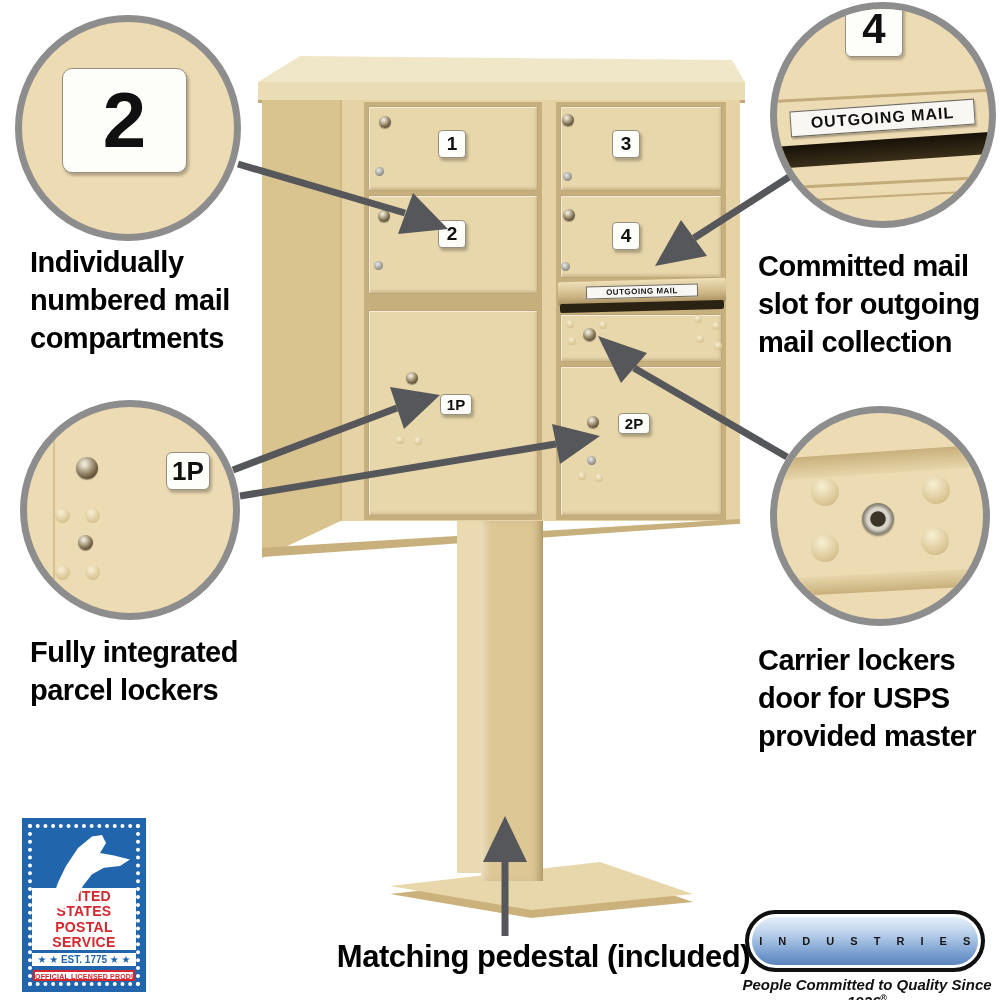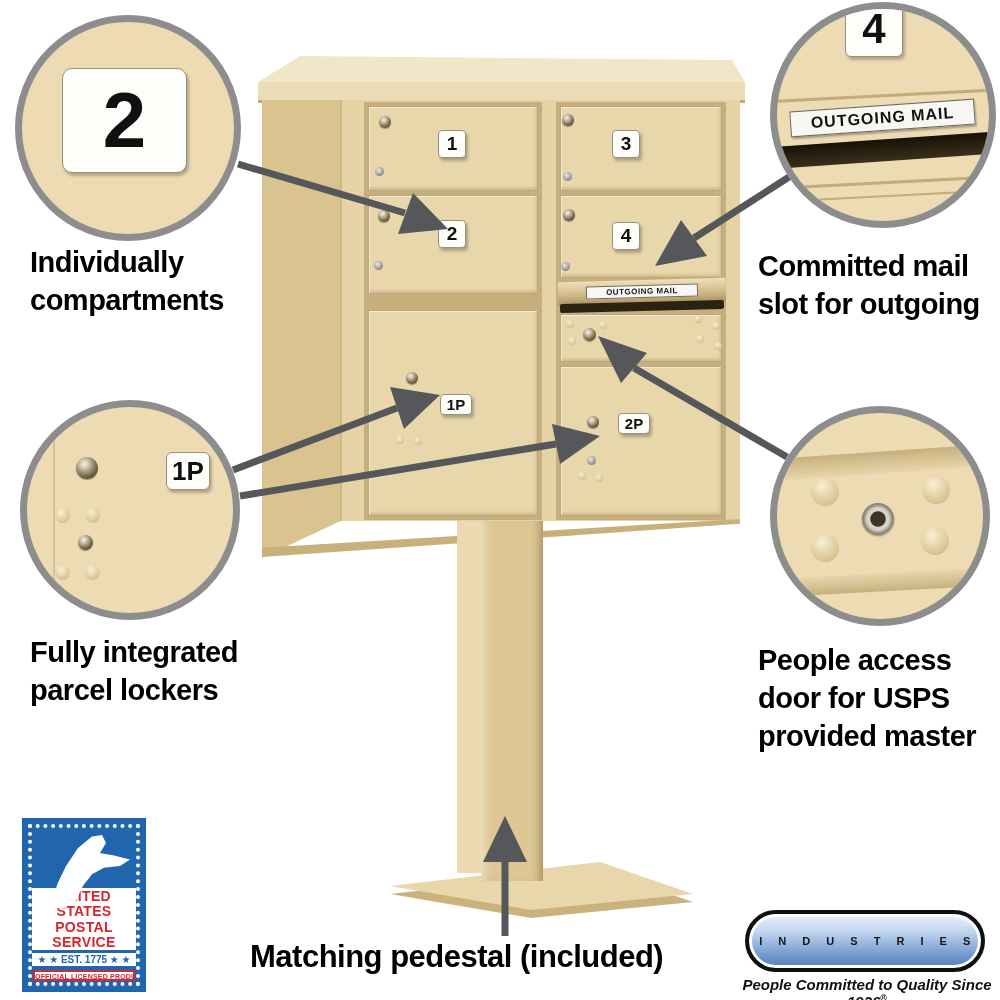--- a/index.html
+++ b/index.html
@@ -231,6 +231,7 @@
 
   <div class="caption" style="left:30px;top:243px;width:270px;">
     <div>Individually</div>
+    <div>numbered mail</div>
     <div>compartments</div>
   </div>
   <div class="caption" style="left:758px;top:247px;width:242px;">

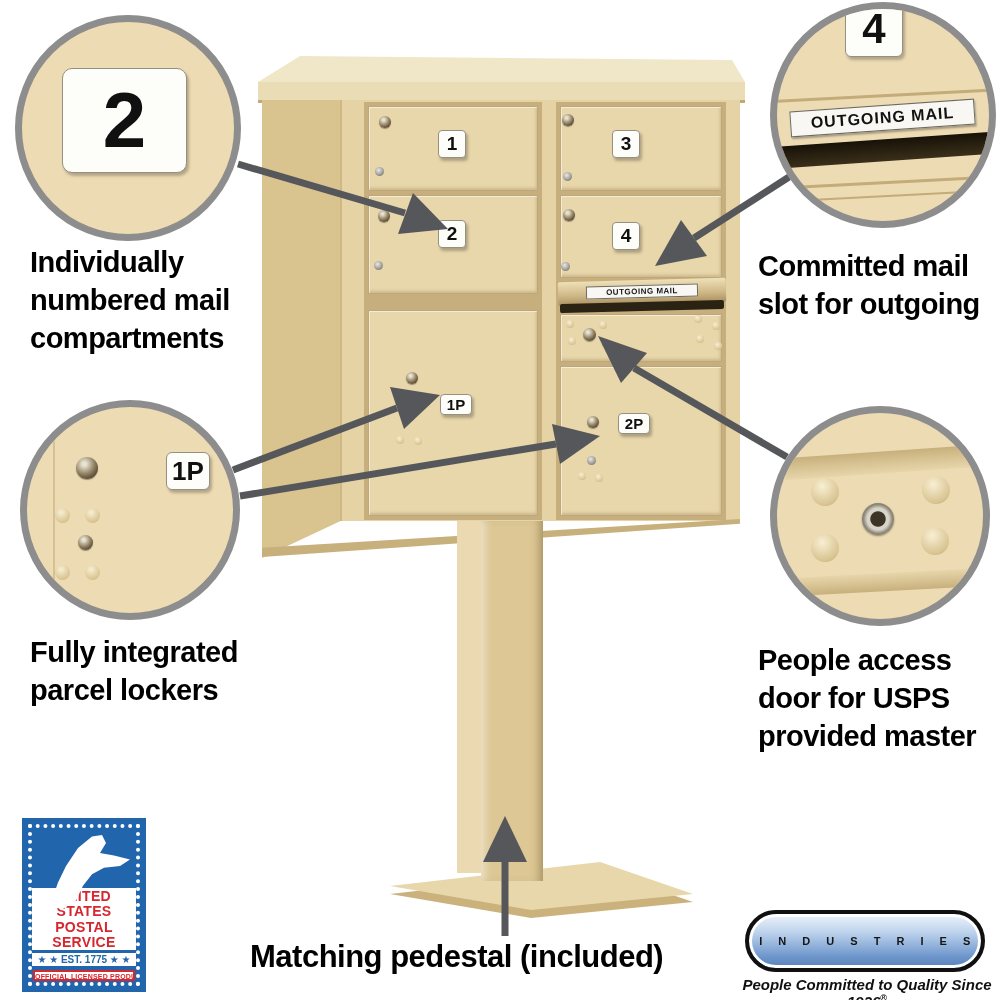--- a/index.html
+++ b/index.html
@@ -237,6 +237,7 @@
   <div class="caption" style="left:758px;top:247px;width:242px;">
     <div>Committed mail</div>
     <div>slot for outgoing</div>
+    <div>mail collection</div>
   </div>
   <div class="caption" style="left:30px;top:633px;width:270px;">
     <div>Fully integrated</div>

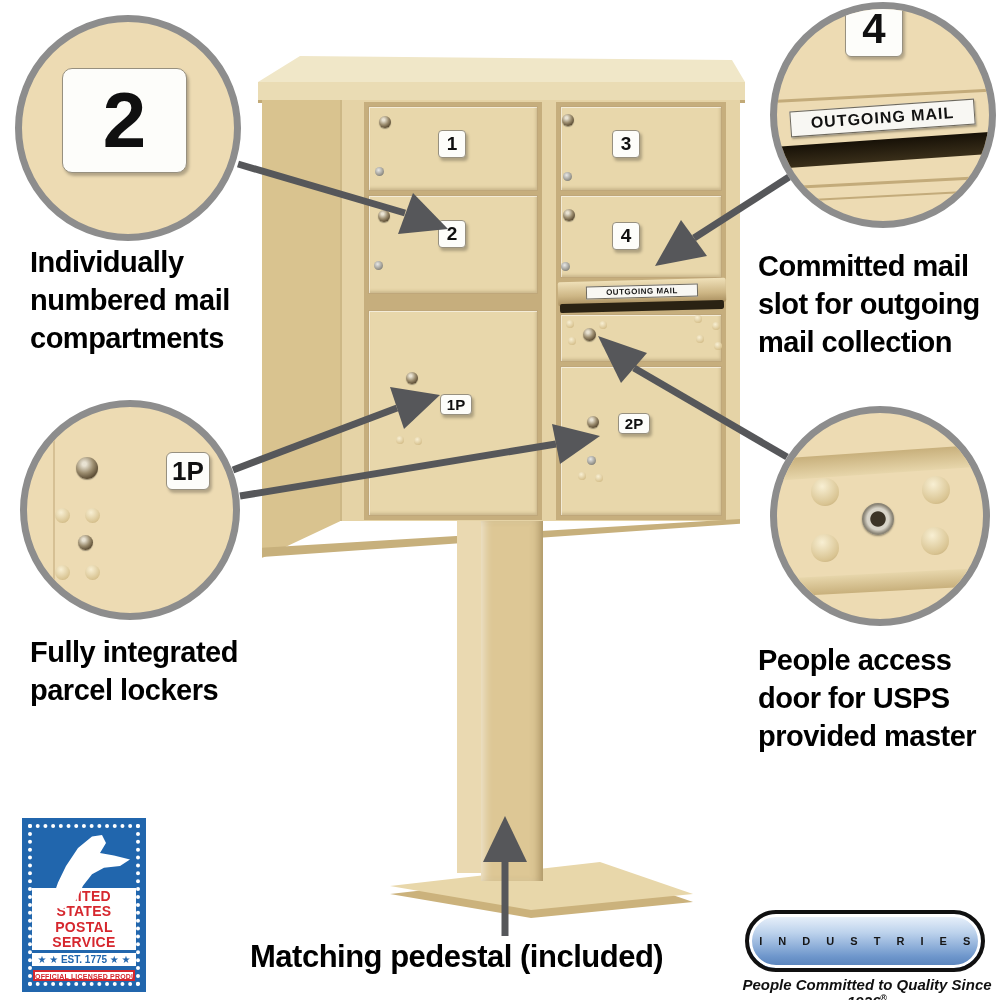--- a/index.html
+++ b/index.html
@@ -244,7 +244,7 @@
     <div>parcel lockers</div>
   </div>
   <div class="caption" style="left:758px;top:641px;width:242px;">
-    <div>People access</div>
+    <div>Carrier lockers</div>
     <div>door for USPS</div>
     <div>provided master</div>
   </div>

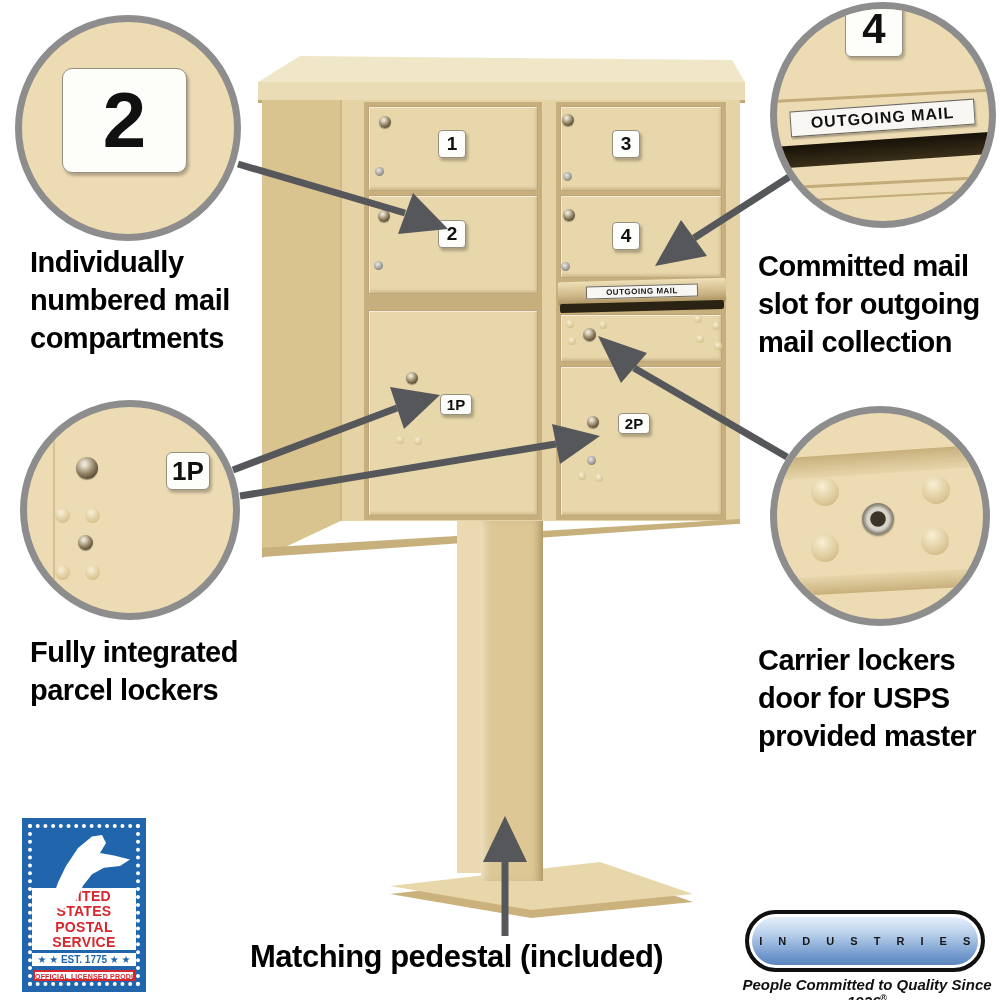--- a/index.html
+++ b/index.html
@@ -64,7 +64,7 @@
   
   .caption{position:absolute;color:#000000;font-weight:bold;font-size:29px;line-height:38px;
            letter-spacing:-0.5px;z-index:7;}
-  .caption-center{text-align:left;font-size:31px;}
+  .caption-center{text-align:right;font-size:31px;}
 
   
   #arrows{position:absolute;left:0;top:0;z-index:4;pointer-events:none;}

